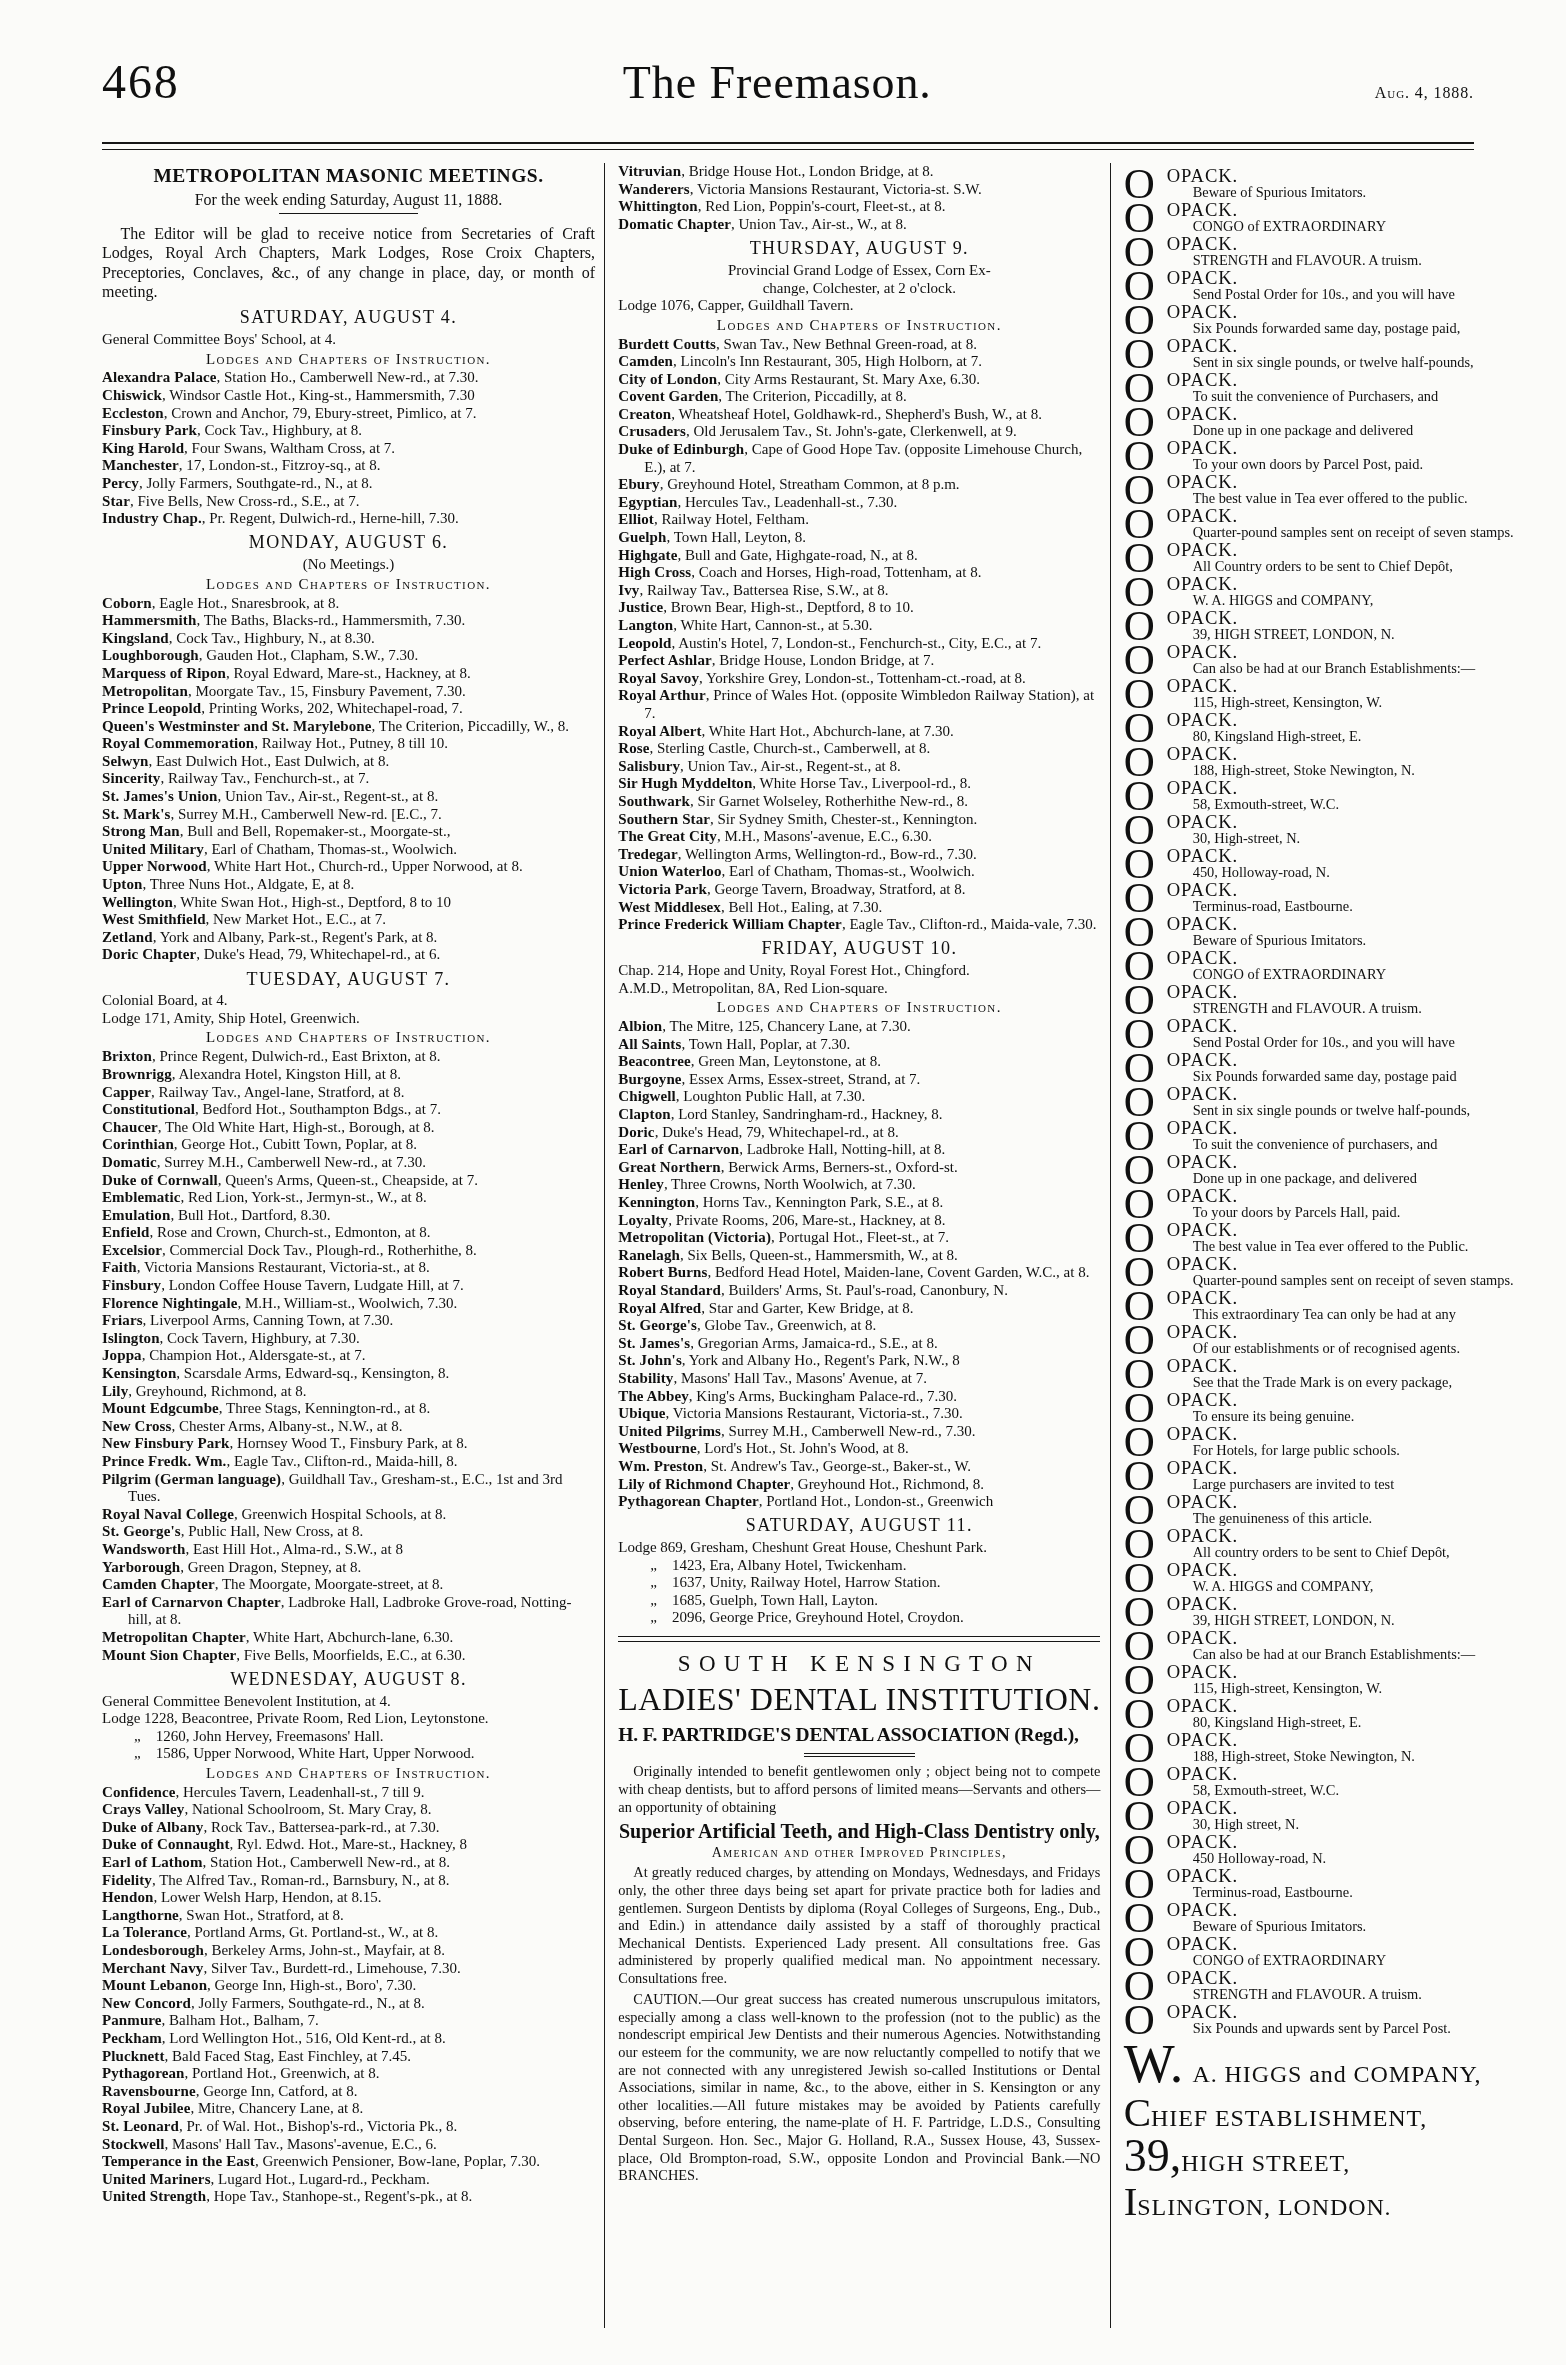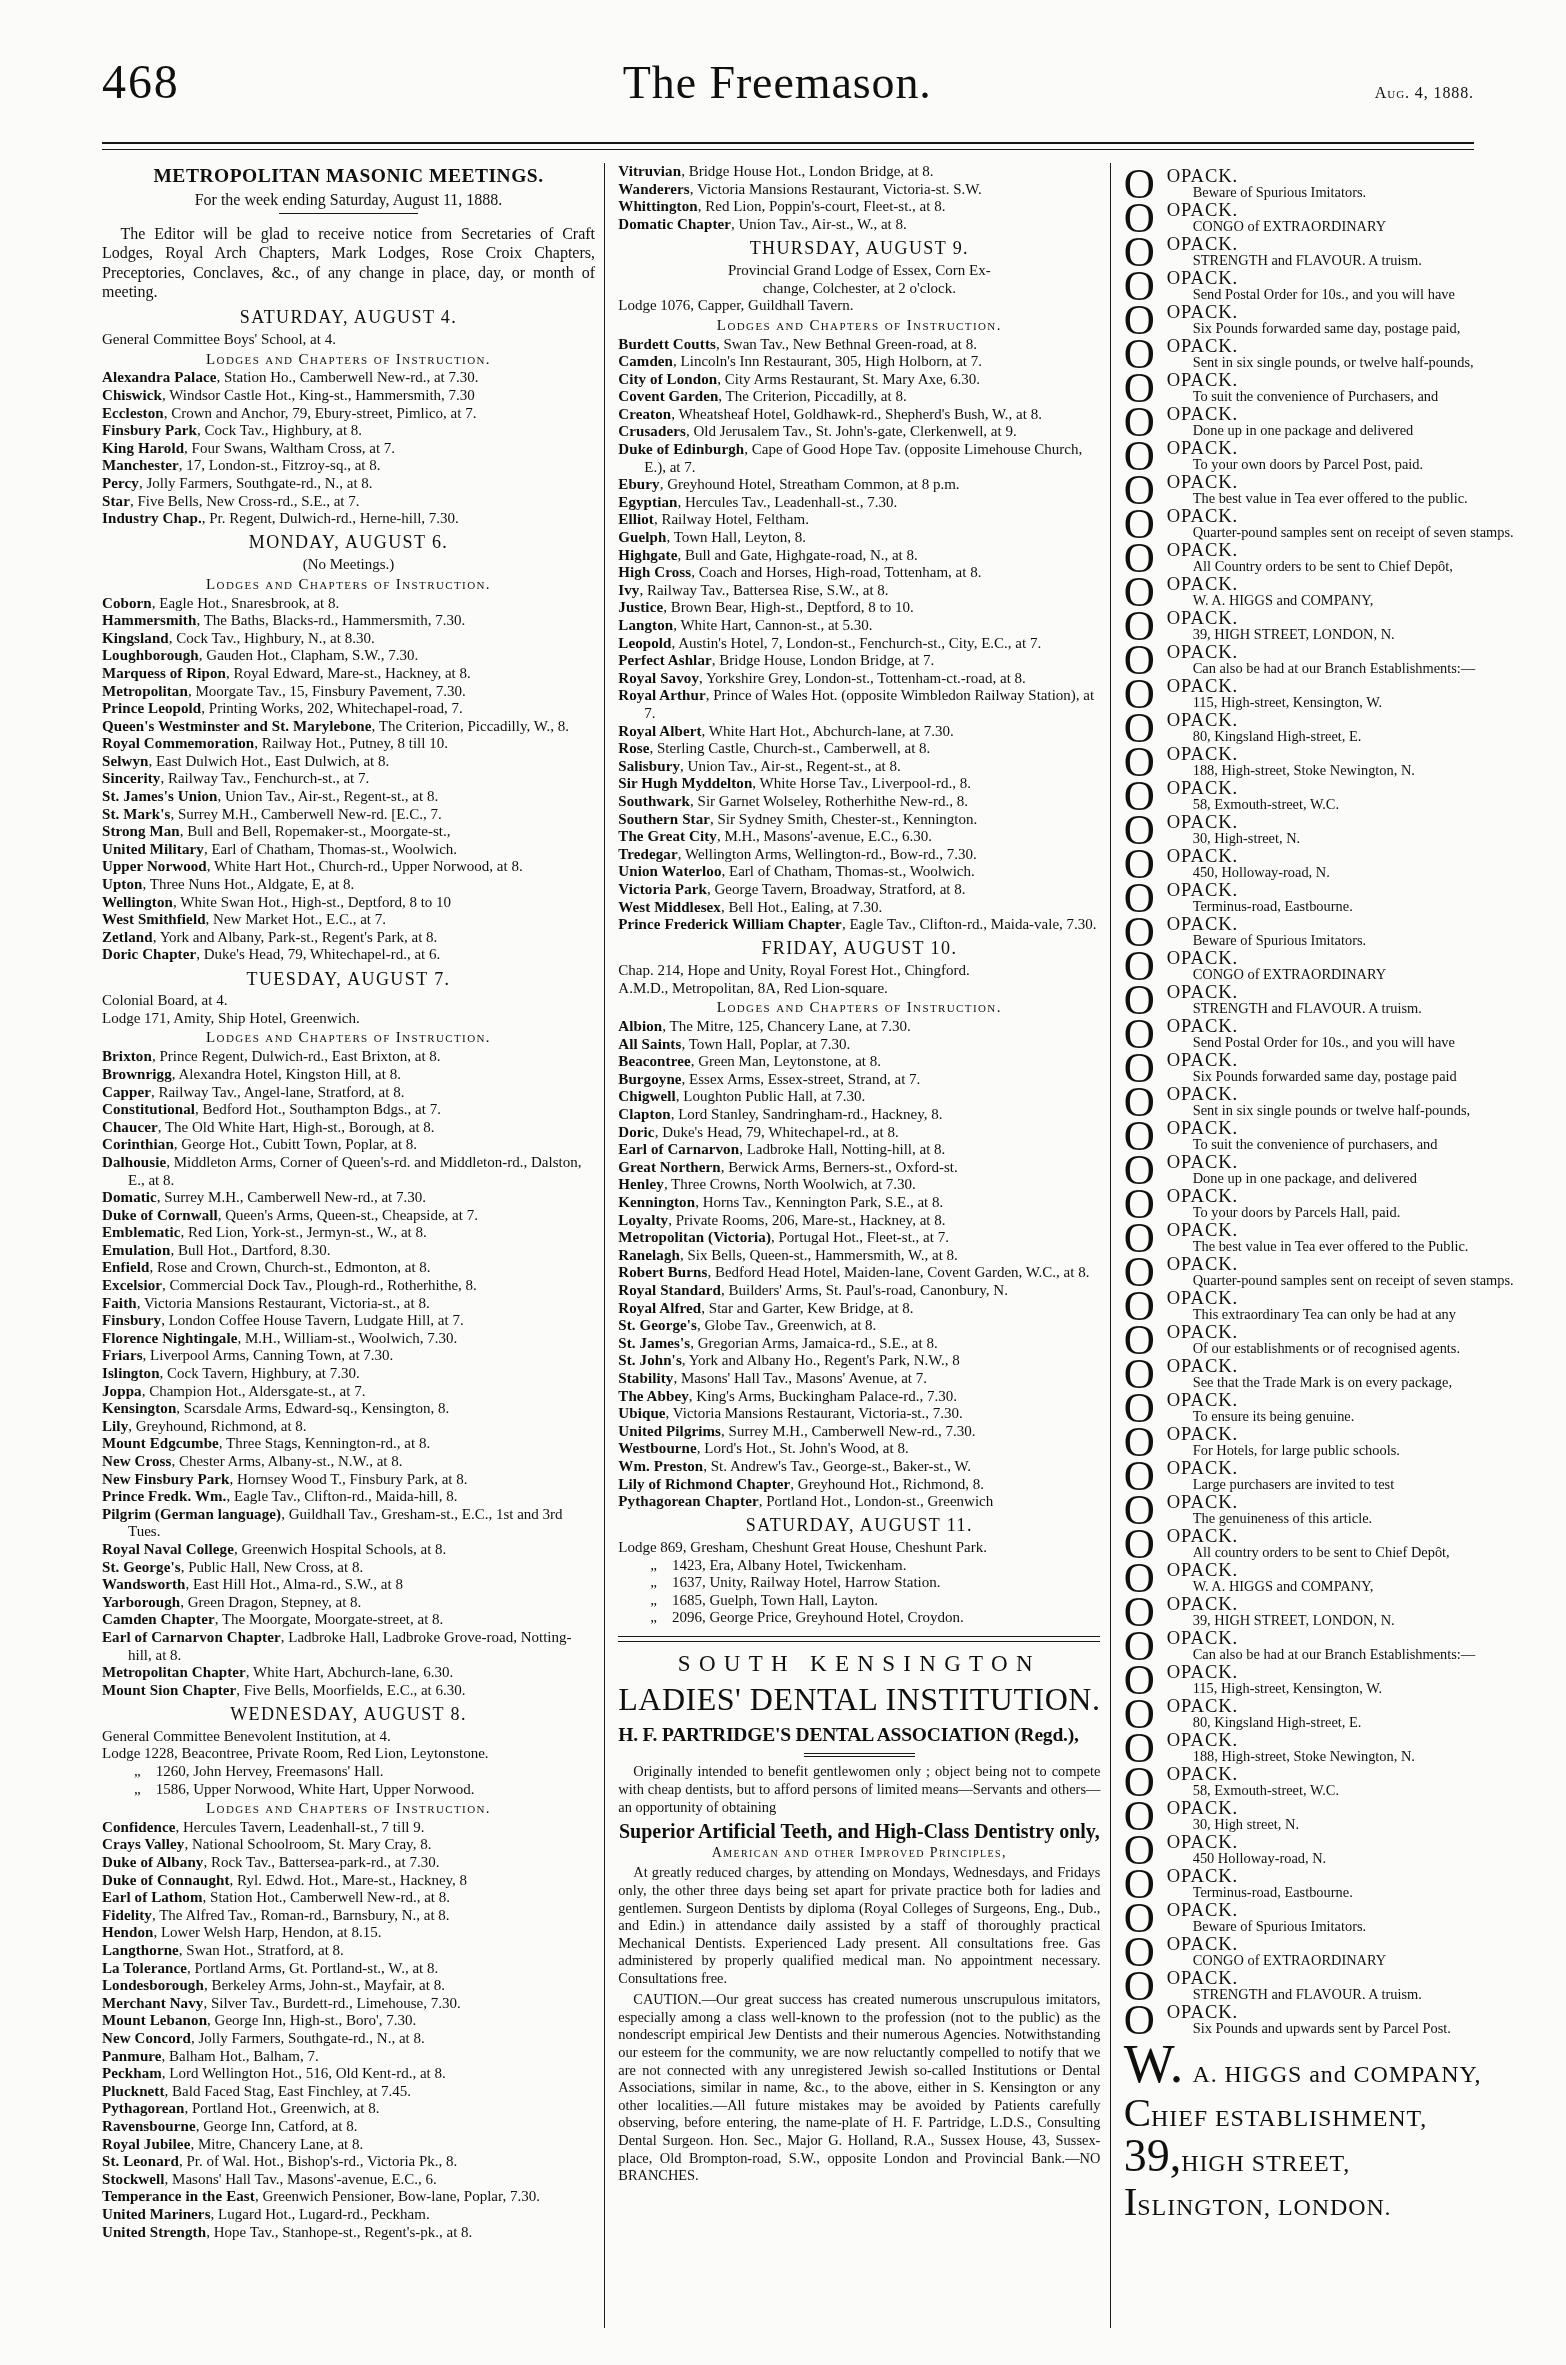--- a/index.html
+++ b/index.html
@@ -124,7 +124,6 @@
           <div class="entry loi"><b>Constitutional</b>, Bedford Hot., Southampton Bdgs., at 7.</div>
           <div class="entry loi"><b>Chaucer</b>, The Old White Hart, High-st., Borough, at 8.</div>
           <div class="entry loi"><b>Corinthian</b>, George Hot., Cubitt Town, Poplar, at 8.</div>
-          <div class="entry loi"><b>Dalhousie</b>, Middleton Arms, Corner of Queen's-rd. and Middleton-rd., Dalston, E., at 8.</div>
           <div class="entry loi"><b>Domatic</b>, Surrey M.H., Camberwell New-rd., at 7.30.</div>
           <div class="entry loi"><b>Duke of Cornwall</b>, Queen's Arms, Queen-st., Cheapside, at 7.</div>
           <div class="entry loi"><b>Emblematic</b>, Red Lion, York-st., Jermyn-st., W., at 8.</div>

